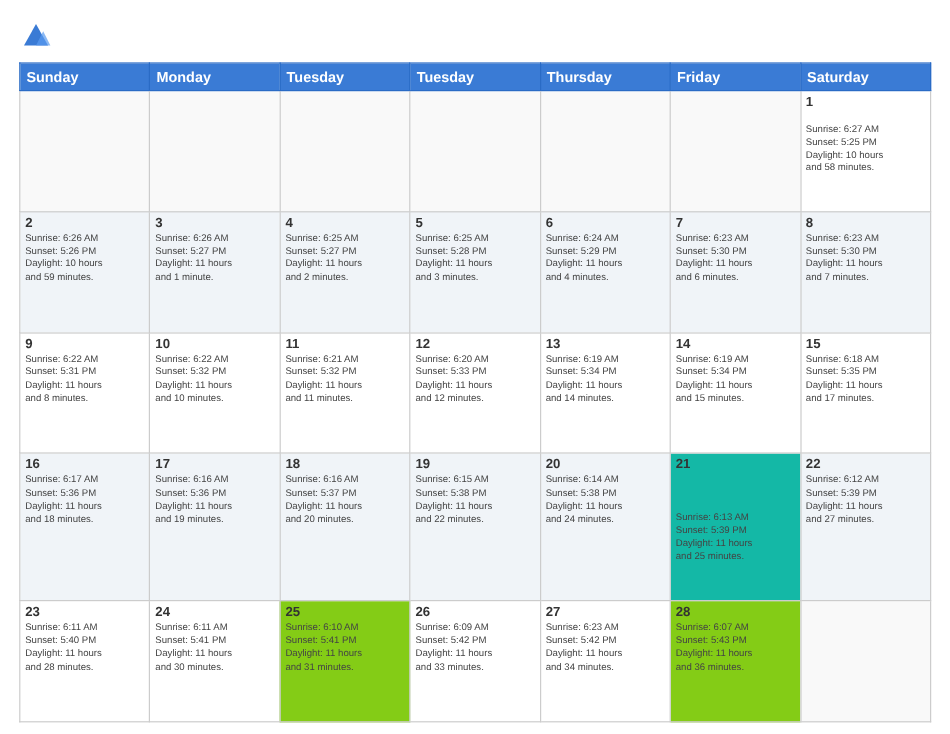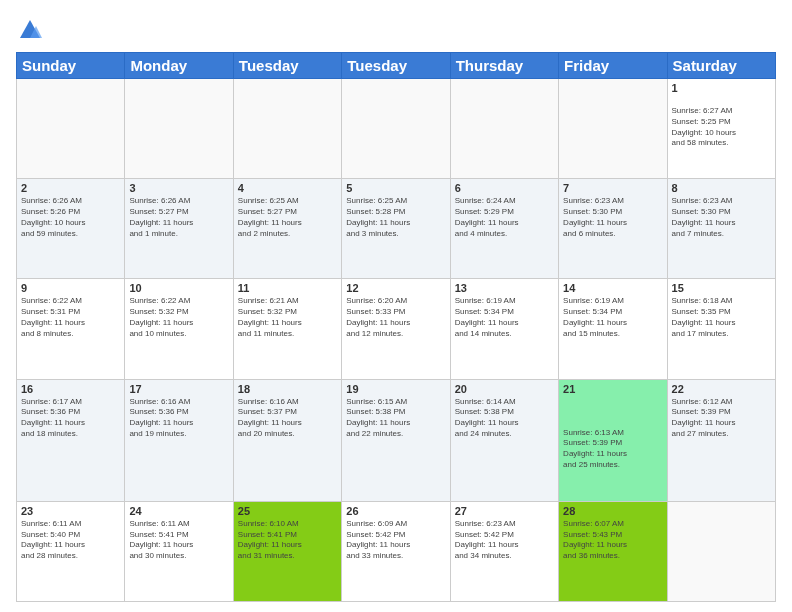--- a/index.html
+++ b/index.html
@@ -68,7 +68,7 @@
     .calendar-table th {
       background-color: #3a7bd5;
       color: white;
-      font-size: 15px;
+      font-size: 12px;
       font-weight: bold;
       padding: 4px 5px;
       text-align: left;

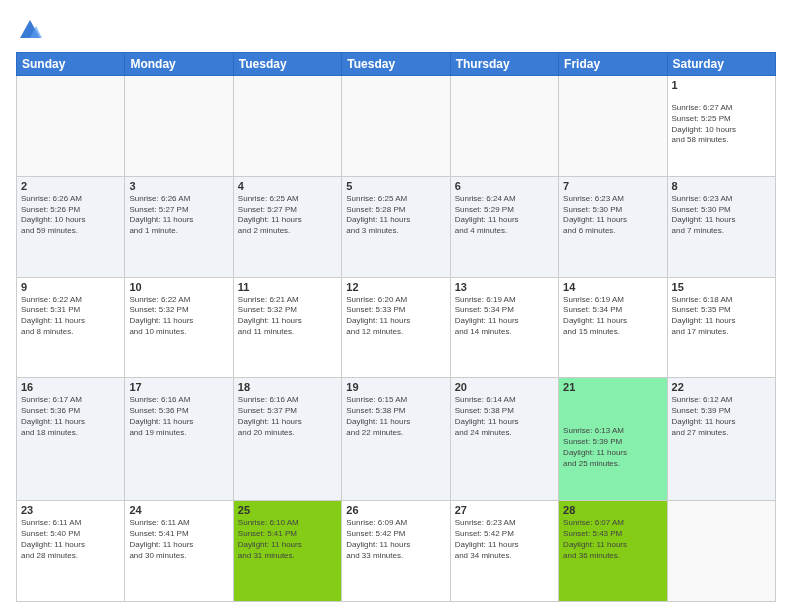--- a/index.html
+++ b/index.html
@@ -291,7 +291,7 @@
 Daylight: 11 hours
 and 24 minutes.</div>
           </td>
-          <td style="background: #86efac;">
+          <td style="background: #14b8a6;">
             <div class="day-number">21</div>
             <div class="day-info" style="white-space: pre-line; margin-top: 33px;">Sunrise: 6:13 AM
 Sunset: 5:39 PM

